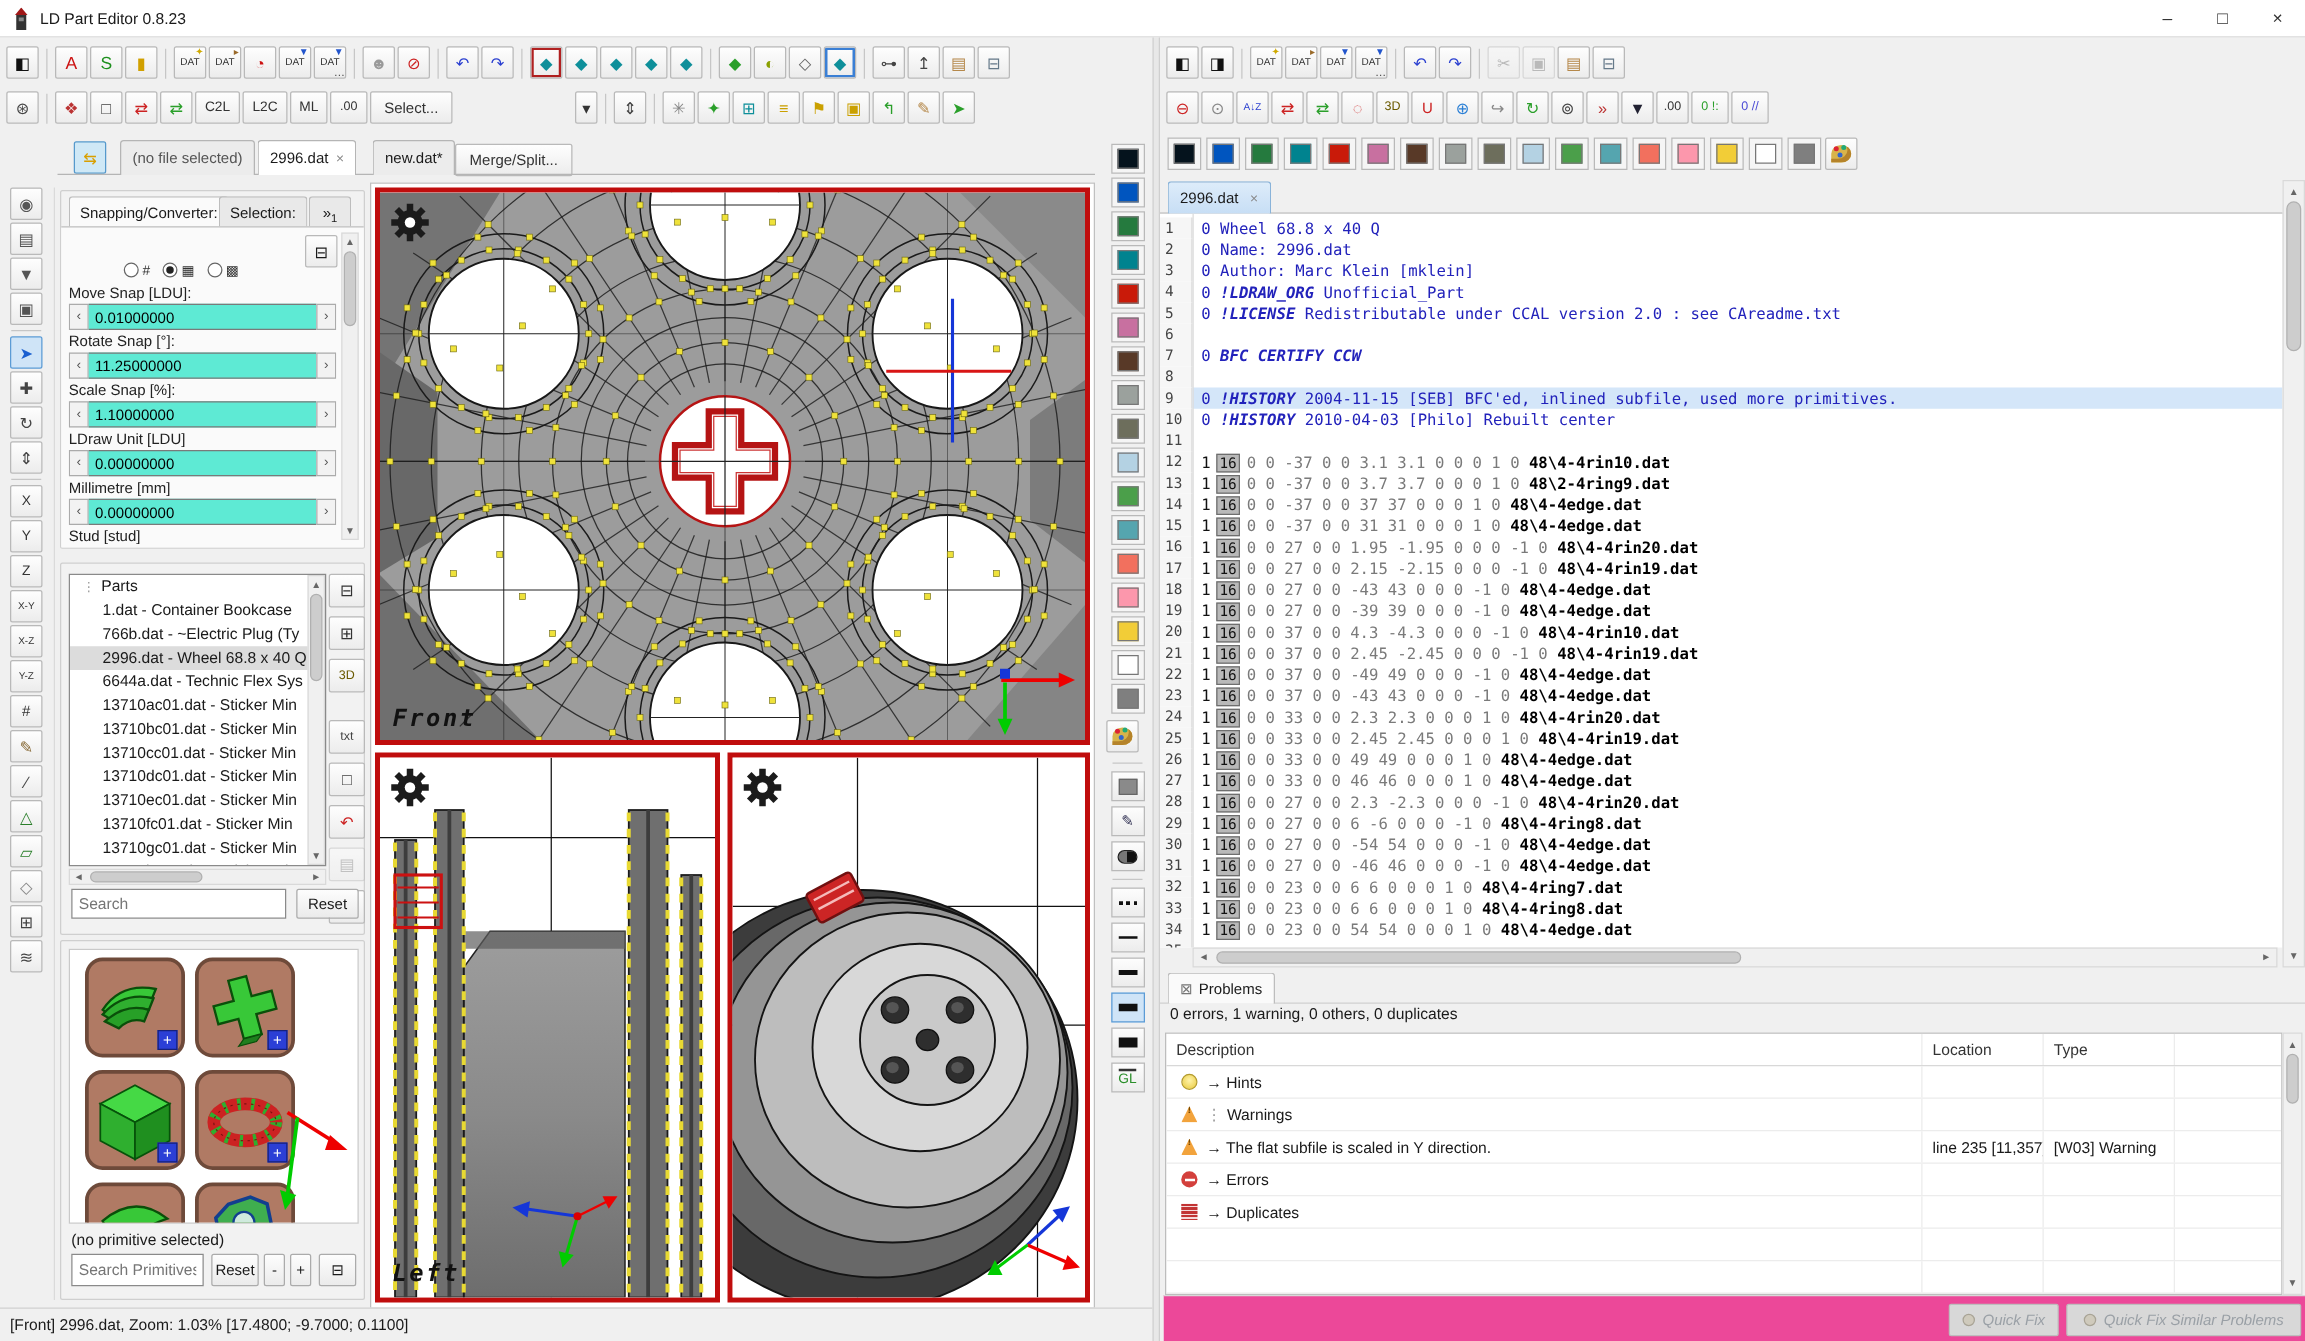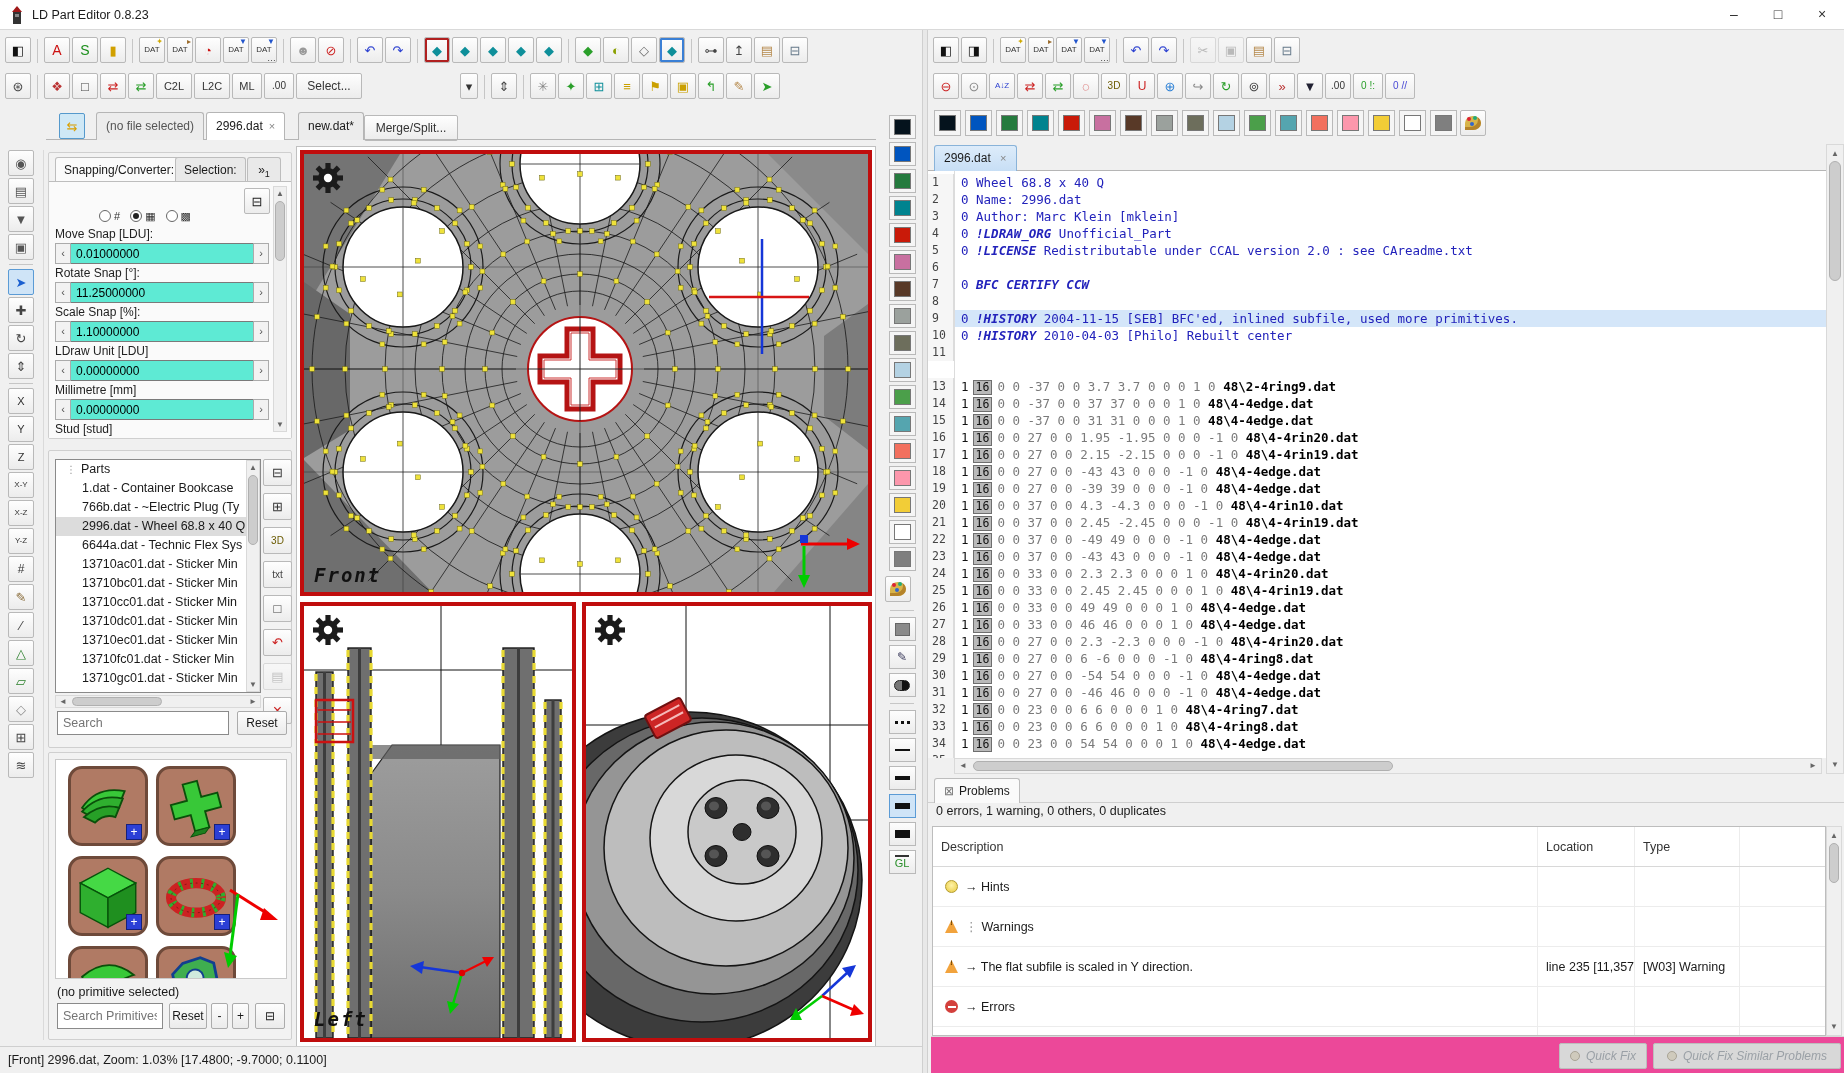--- a/index.html
+++ b/index.html
@@ -1247,6 +1247,10 @@
       <span class="lnum">11</span>
       <span class="ltext"></span>
     </div>
+    <div class="eline" style="top: 190px;">
+      <span class="lnum">12</span>
+      <span class="ltext"><span class="tok-one">1</span><span class="chip16">16</span><span class="tok-num">0 0 -37 0 0 3.1 3.1 0 0 0 1 0 </span><span class="tok-file">48\4-4rin10.dat</span></span>
+    </div>
     <div class="eline" style="top: 207px;">
       <span class="lnum">13</span>
       <span class="ltext"><span class="tok-one">1</span><span class="chip16">16</span><span class="tok-num">0 0 -37 0 0 3.7 3.7 0 0 0 1 0 </span><span class="tok-file">48\2-4ring9.dat</span></span>

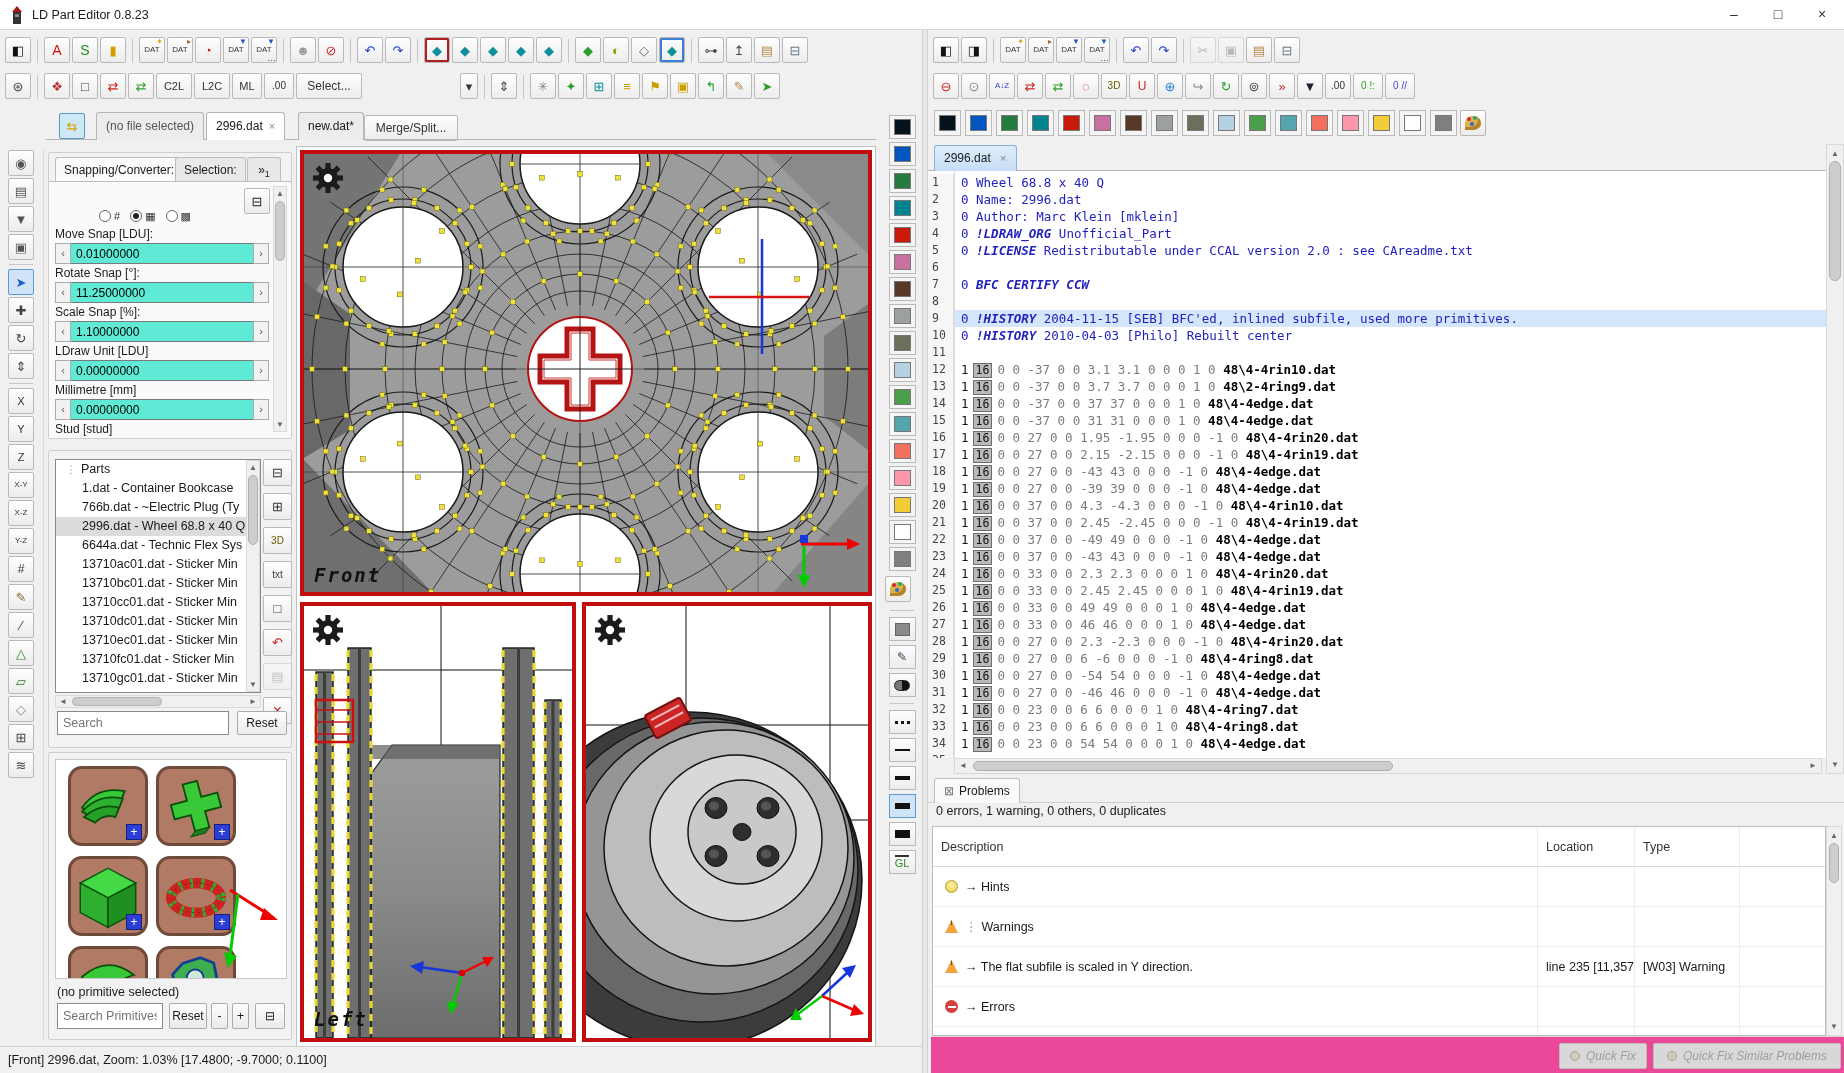--- a/index.html
+++ b/index.html
@@ -448,7 +448,7 @@
         <span class="g" style="color: rgb(51, 51, 51);">⊞</span>
       </div><div class="tbtn" style="margin: 2px 0px 5px; width: 29px; height: 27px;">
         <span class="g" style="color: rgb(106, 90, 0); font-size: 10px;">3D</span>
-      </div><div class="tbtn" style="margin: 2px 0px 5px; width: 29px; height: 27px;">
+      </div><div class="tbtn" style="margin: 17px 0px 5px; width: 29px; height: 27px;">
         <span class="g" style="color: rgb(68, 68, 68); font-size: 10px;">txt</span>
       </div><div class="tbtn" style="margin: 2px 0px 5px; width: 29px; height: 27px;">
         <span class="g" style="color: rgb(68, 68, 68);">□</span>

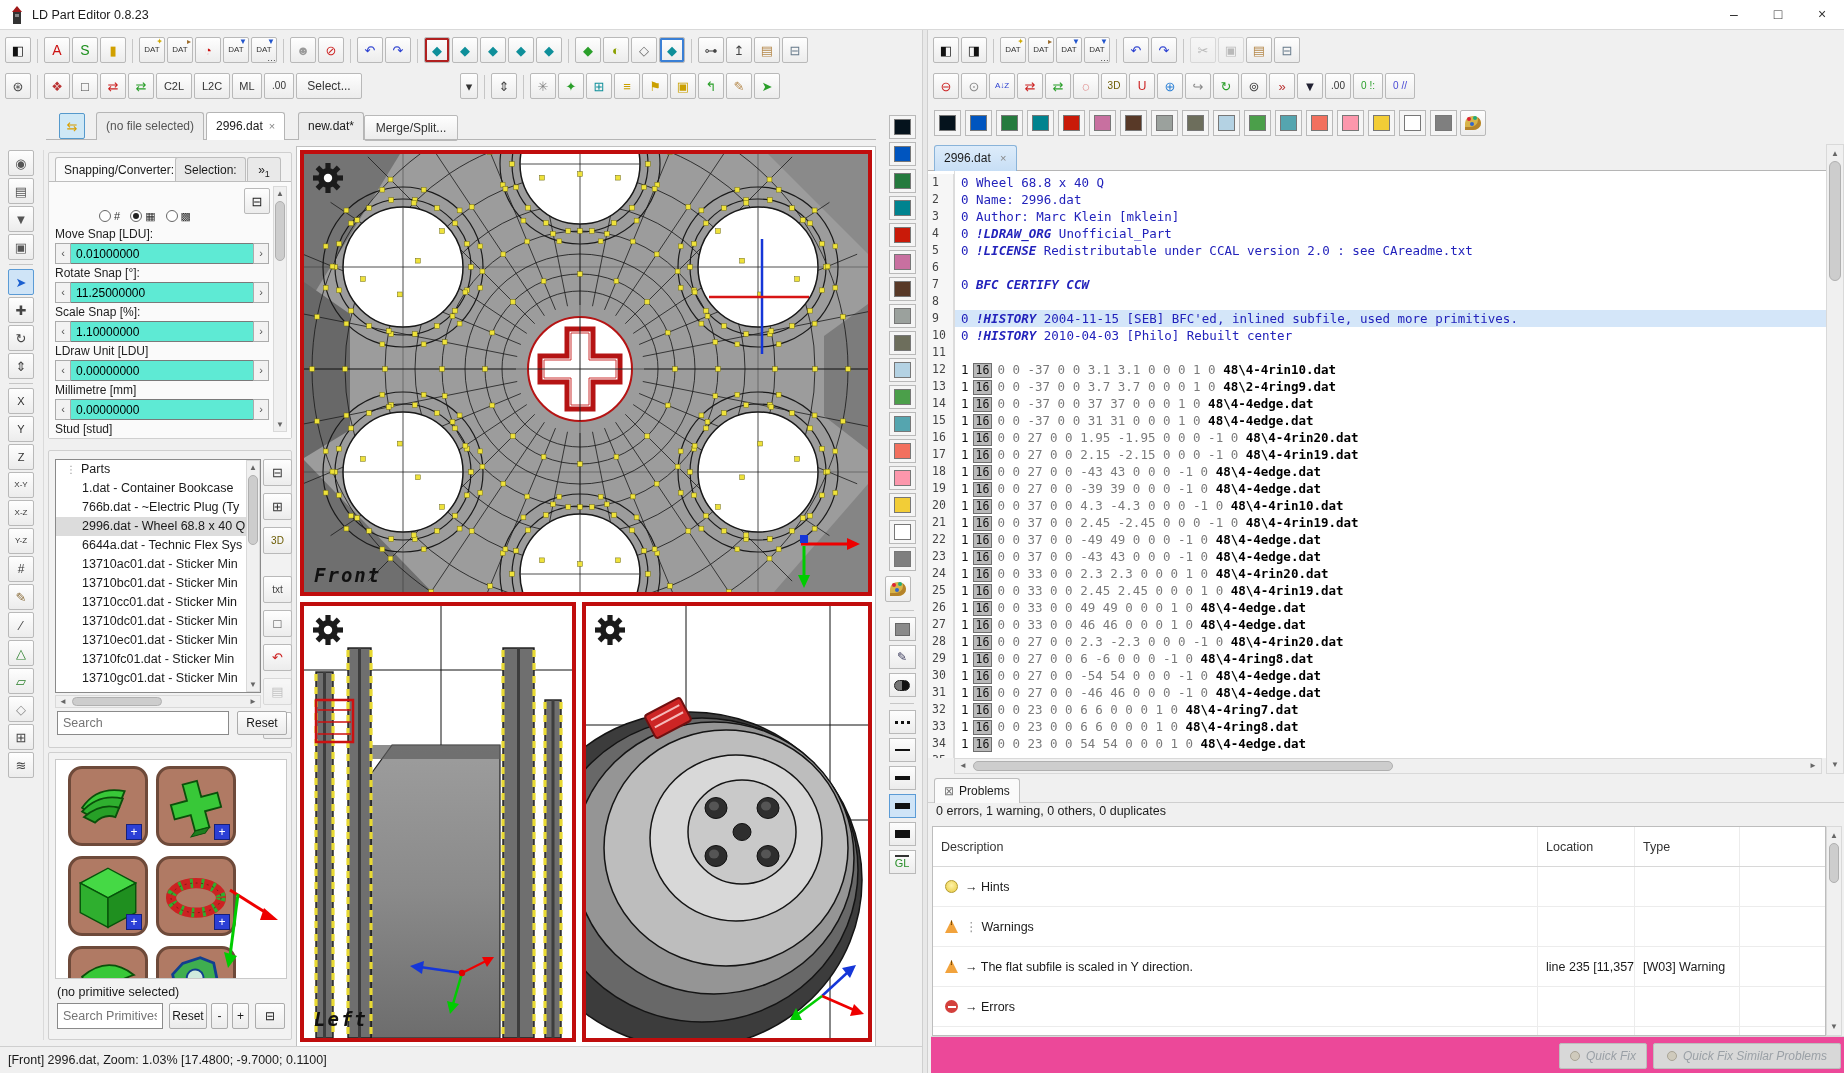--- a/index.html
+++ b/index.html
@@ -141,7 +141,7 @@
   #problems-summary { position:absolute; left:936px; top:804px; font-size:12.5px; }
   #problems-table { position:absolute; left:932px; top:826px; width:894px; height:210px; background:#fff;
     border:1px solid #bdbdbd; overflow:hidden; }
-  .prow { display:flex; height:40px; line-height:24px; border-bottom:1px solid #ececec; font-size:12.5px; }
+  .prow { display:flex; height:26px; line-height:24px; border-bottom:1px solid #ececec; font-size:12.5px; }
   .prow.head { color:#333; border-bottom:1px solid #d8d8d8; }
   .pc { padding:0 8px; overflow:hidden; white-space:nowrap; border-right:1px solid #ececec; display:flex; align-items:center;}
   .pc.c0 { width:605px; } .pc.c1 { width:97px; } .pc.c2 { width:105px; } .pc.c3 { flex:1; border-right:none; }

